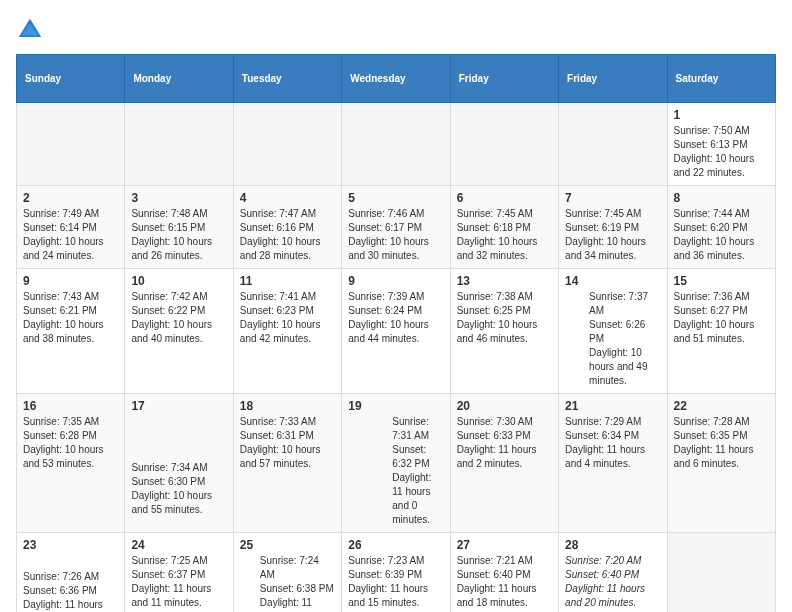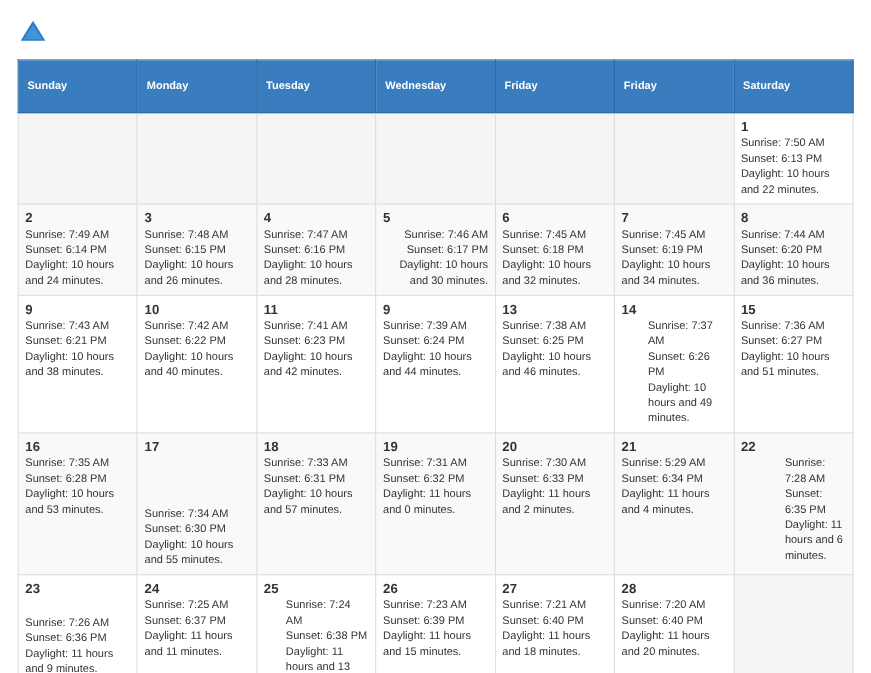--- a/index.html
+++ b/index.html
@@ -155,7 +155,7 @@
         </td>
         <td>
           <span class="day-num">5</span>
-          <div class="day-info" style="white-space: pre-line; text-align: right;">Sunrise: 7:46 AM
+          <div class="day-info" style="white-space: pre-line;">Sunrise: 7:46 AM
 Sunset: 6:17 PM
 Daylight: 10 hours and 30 minutes.</div>
         </td>

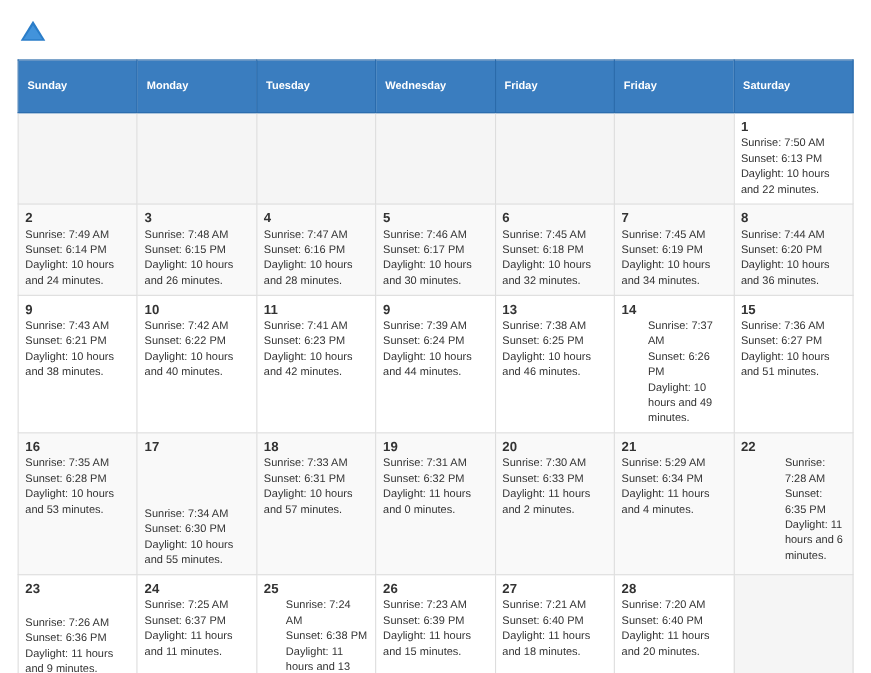--- a/index.html
+++ b/index.html
@@ -243,7 +243,7 @@
         </td>
         <td>
           <span class="day-num">19</span>
-          <div class="day-info" style="white-space: pre-line;">Sunrise: 7:31 AM
+          <div class="day-info" style="white-space: pre-line; margin-left: 44px;">Sunrise: 7:31 AM
 Sunset: 6:32 PM
 Daylight: 11 hours and 0 minutes.</div>
         </td>

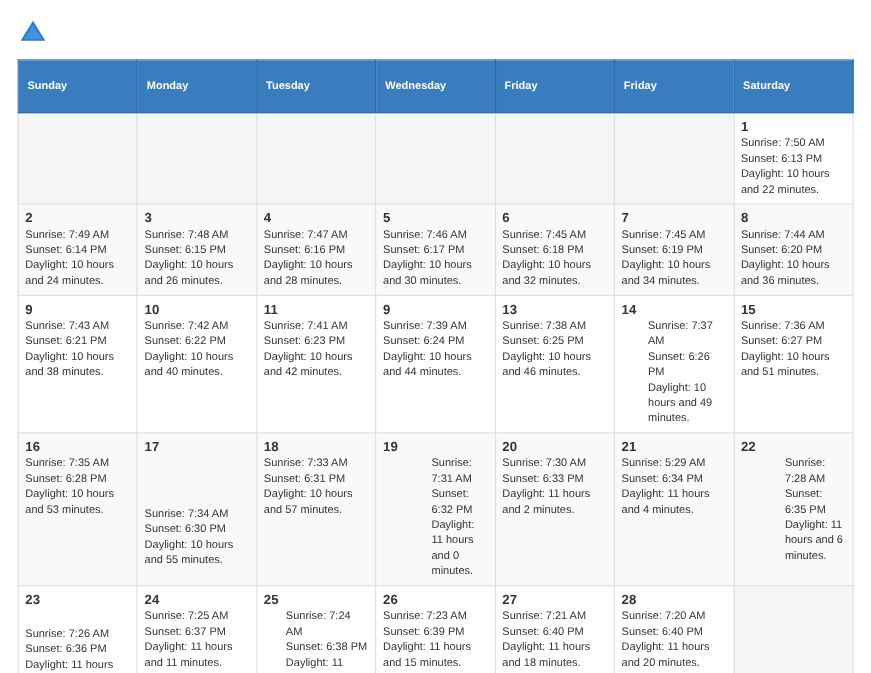--- a/index.html
+++ b/index.html
@@ -255,7 +255,7 @@
         </td>
         <td>
           <span class="day-num">21</span>
-          <div class="day-info" style="white-space: pre-line;">Sunrise: 5:29 AM
+          <div class="day-info" style="white-space: pre-line;">Sunrise: 7:29 AM
 Sunset: 6:34 PM
 Daylight: 11 hours and 4 minutes.</div>
         </td>

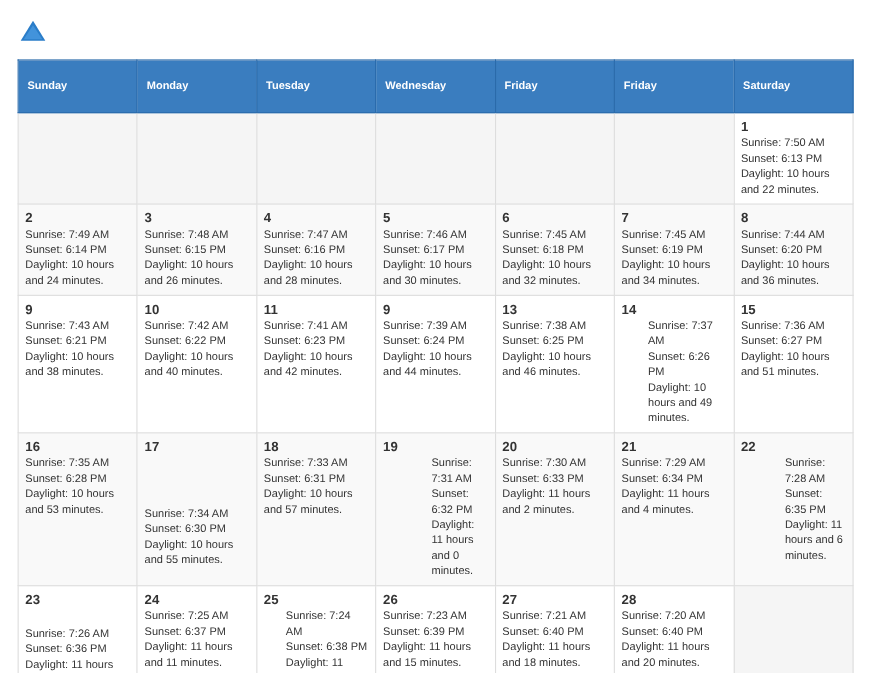--- a/index.html
+++ b/index.html
@@ -261,7 +261,7 @@
         </td>
         <td>
           <span class="day-num">22</span>
-          <div class="day-info" style="white-space: pre-line; margin-left: 40px;">Sunrise: 7:28 AM
+          <div class="day-info" style="white-space: pre-line;">Sunrise: 7:28 AM
 Sunset: 6:35 PM
 Daylight: 11 hours and 6 minutes.</div>
         </td>

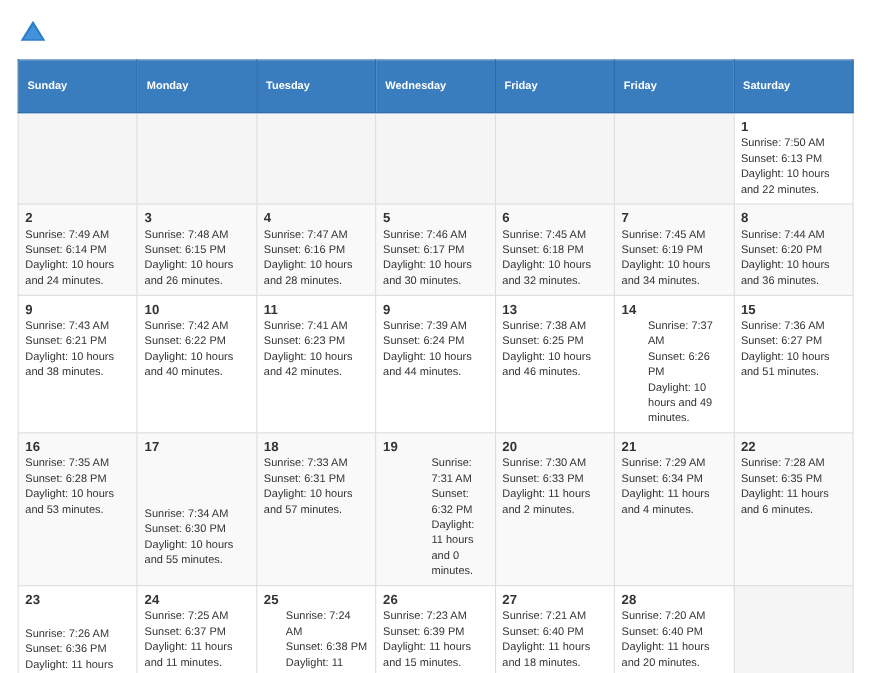--- a/index.html
+++ b/index.html
@@ -299,7 +299,7 @@
         </td>
         <td>
           <span class="day-num">28</span>
-          <div class="day-info" style="white-space: pre-line;">Sunrise: 7:20 AM
+          <div class="day-info" style="white-space: pre-line; font-style: italic;">Sunrise: 7:20 AM
 Sunset: 6:40 PM
 Daylight: 11 hours and 20 minutes.</div>
         </td>

